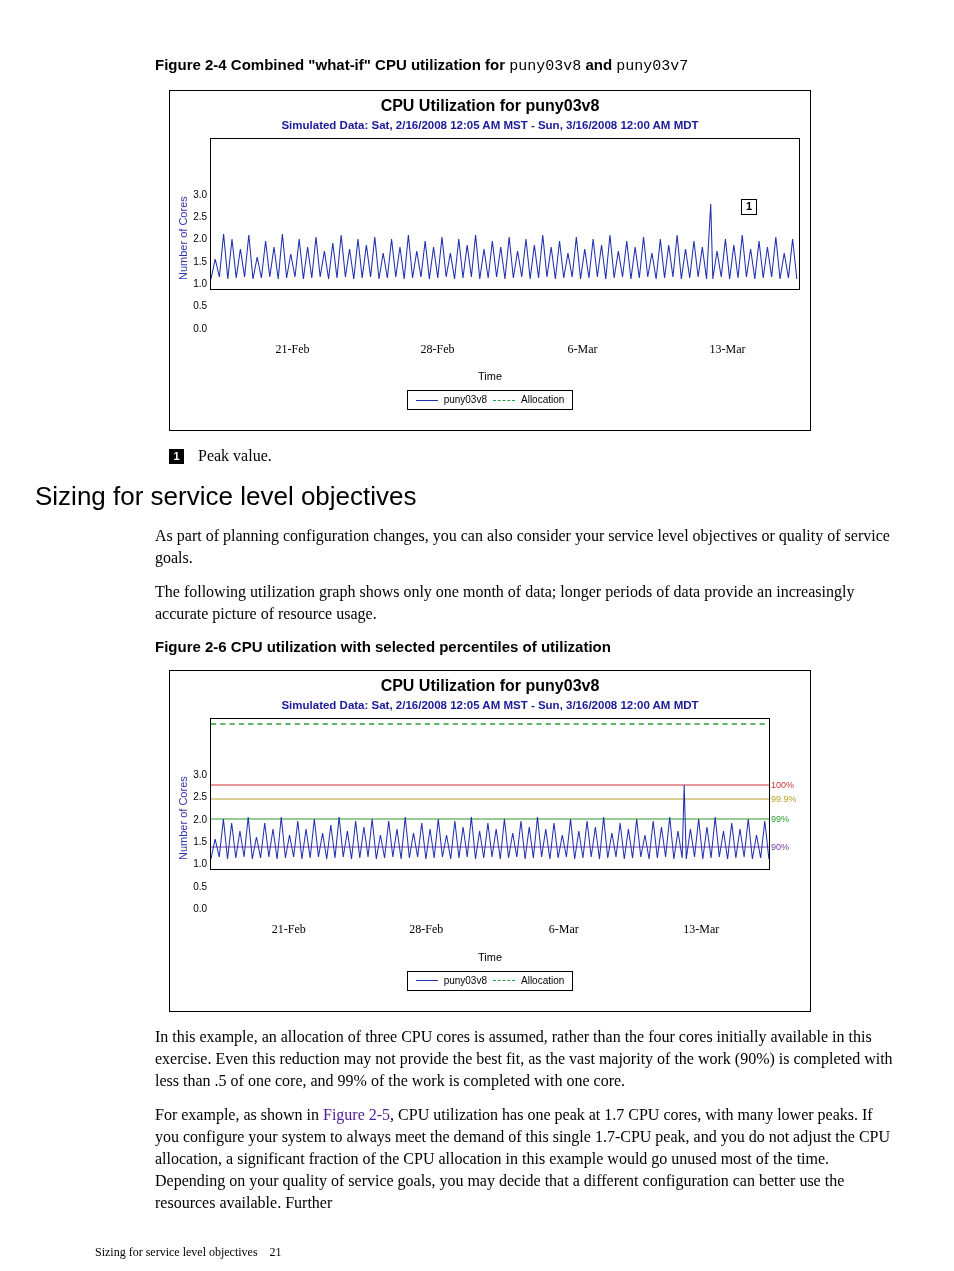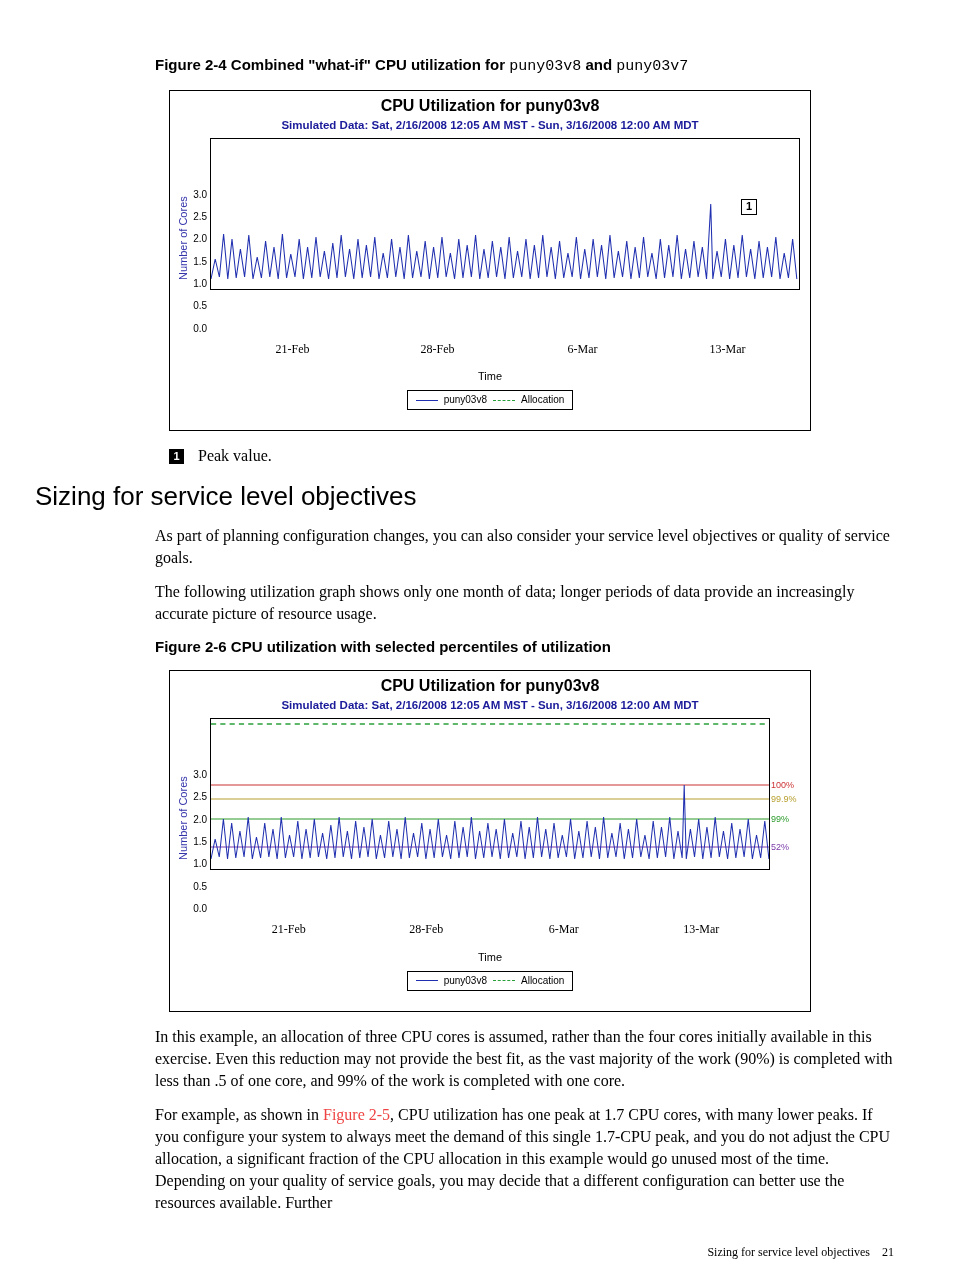--- a/index.html
+++ b/index.html
@@ -263,7 +263,7 @@
           <div class="pctlabel" style="top:66px;color:#cc3333">100%</div>
           <div class="pctlabel" style="top:80px;color:#b8a030">99.9%</div>
           <div class="pctlabel" style="top:100px;color:#2a9a2a">99%</div>
-          <div class="pctlabel" style="top:128px;color:#7a3aa8">52%</div>
+          <div class="pctlabel" style="top:128px;color:#7a3aa8">90%</div>
         </div>
       </div>
       <div class="xaxis xaxis2">

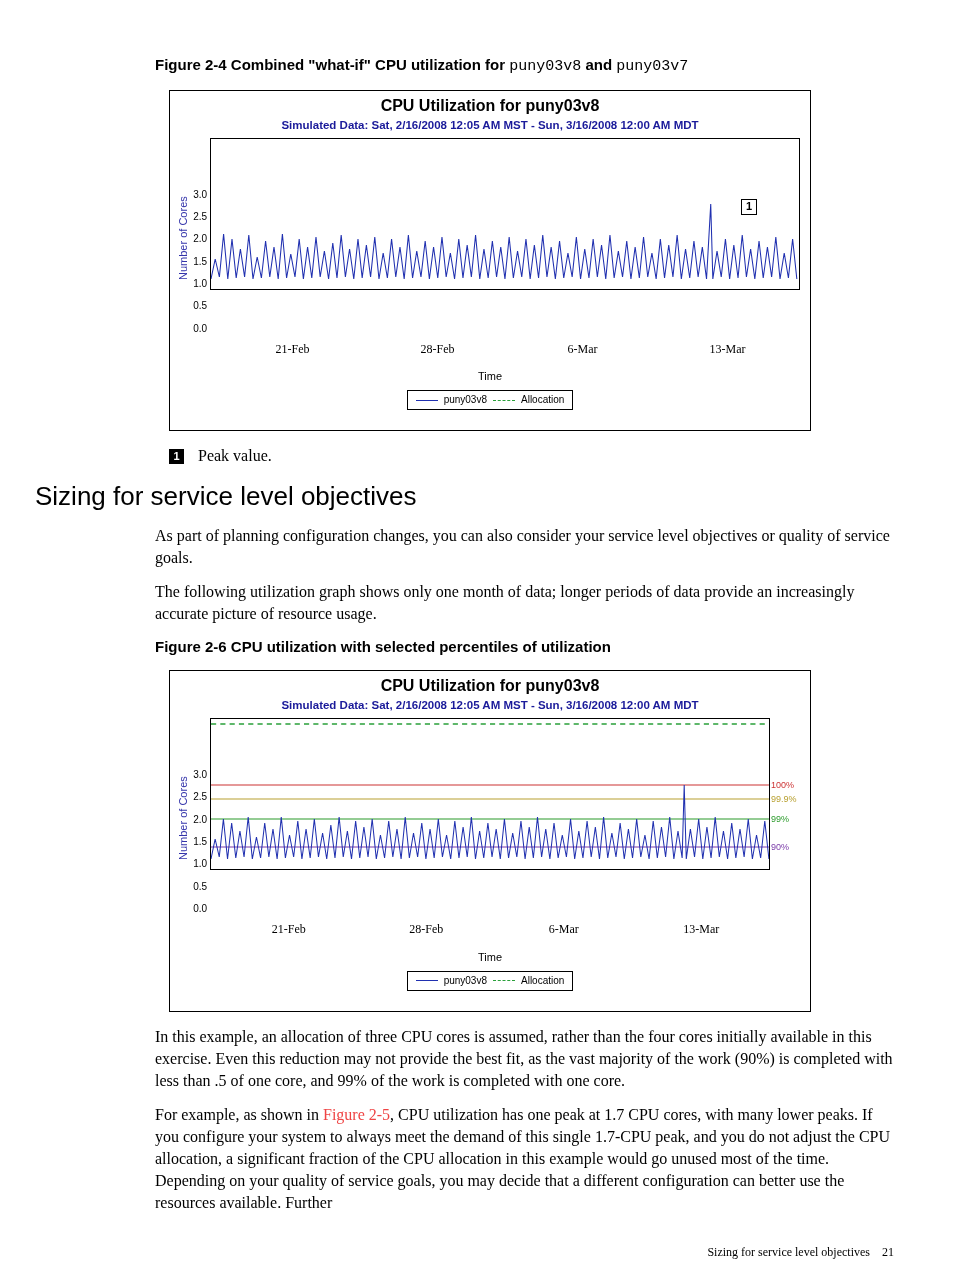--- a/index.html
+++ b/index.html
@@ -150,7 +150,7 @@
   .section-indent {
     margin-left: 60px;
   }
-  .link { color: #ef4444; }
+  .link { color: #4c1d95; }
   .footer {
     font-family: Georgia, serif;
     font-size: 12px;

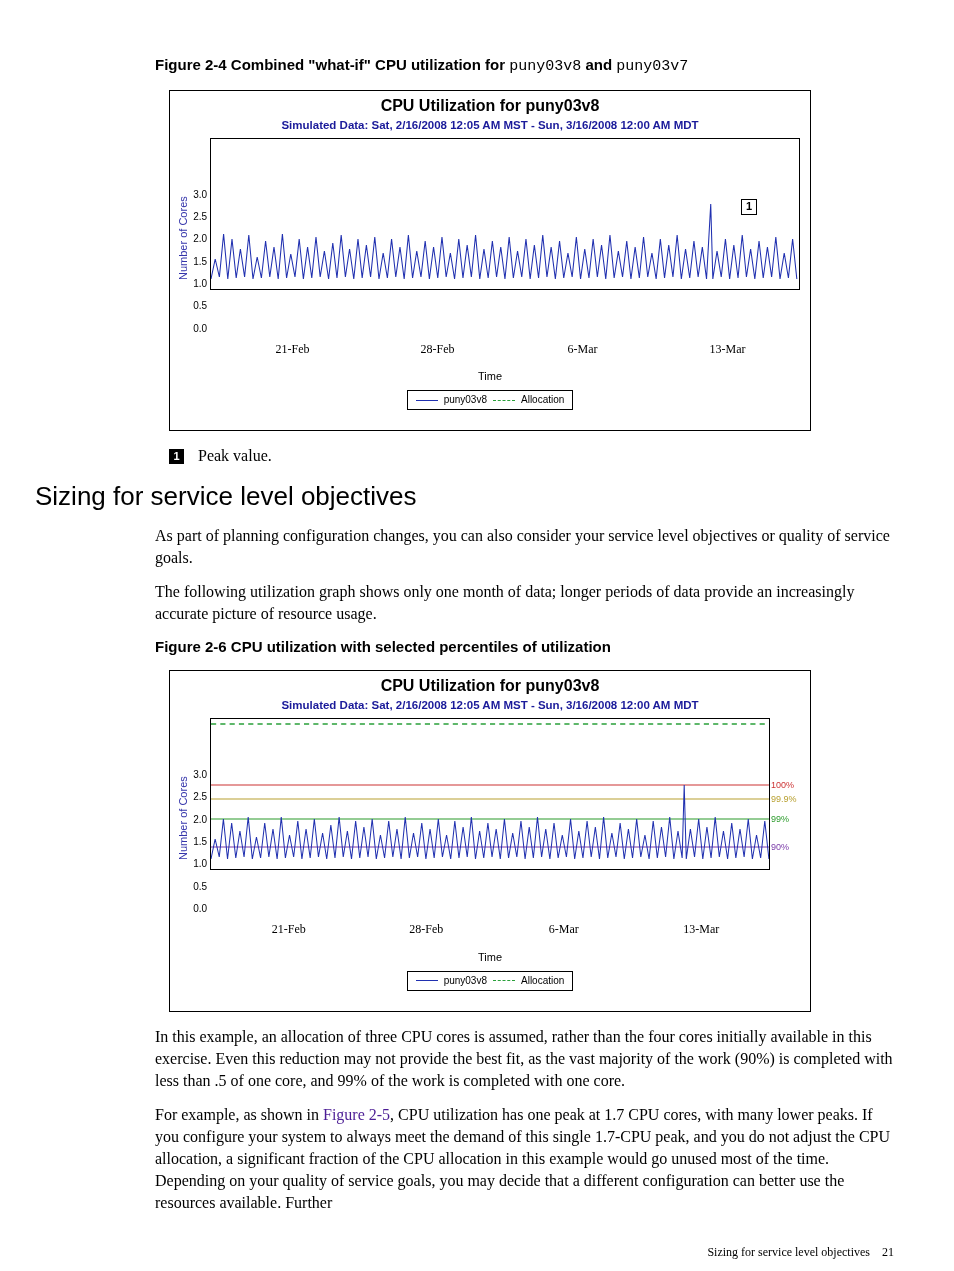--- a/index.html
+++ b/index.html
@@ -154,7 +154,6 @@
   .footer {
     font-family: Georgia, serif;
     font-size: 12px;
-    text-align: right;
     margin-top: 30px;
   }
   .overlay-callout {

